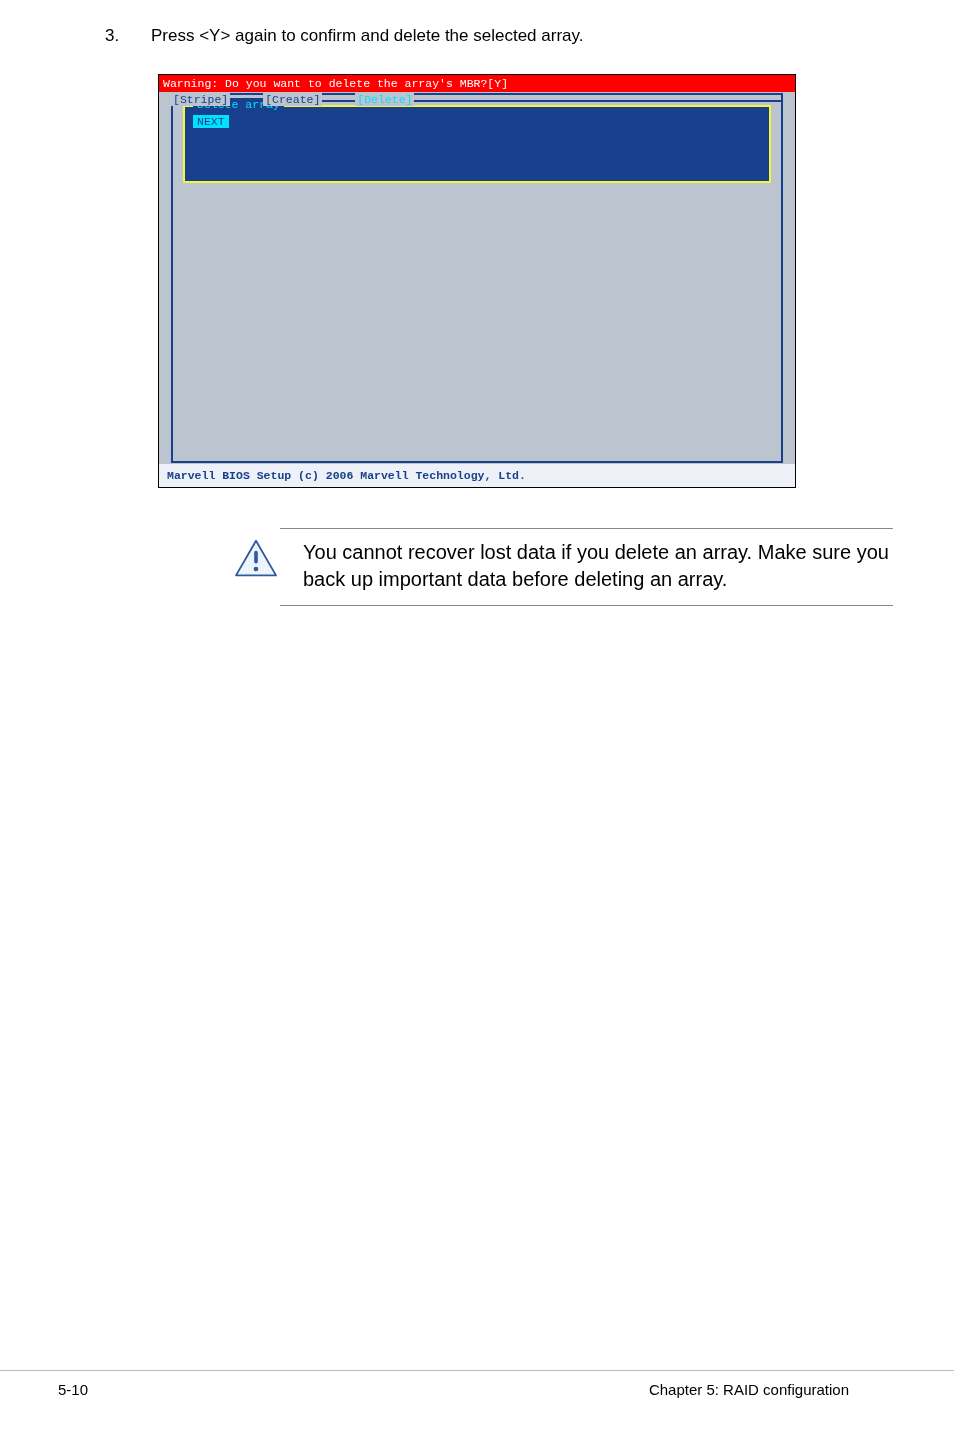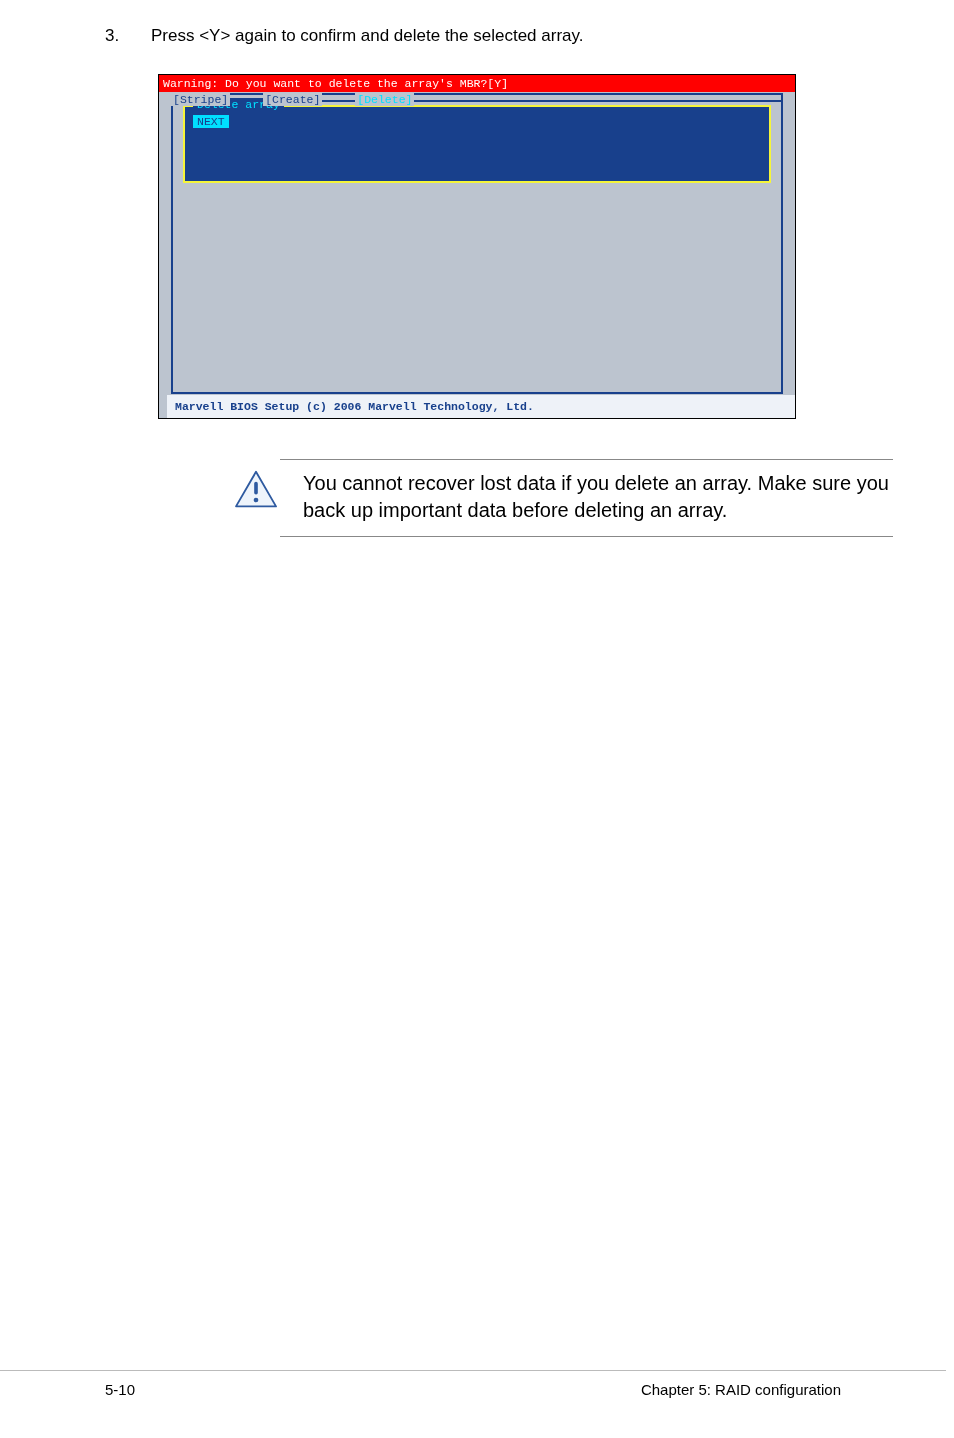--- a/index.html
+++ b/index.html
@@ -10,7 +10,7 @@
   .step-num { width: 18px; flex: 0 0 18px; }
   .step-text { flex: 1; }
 
-  .bios { width: 638px; height: 345px; margin: 0 auto 22px auto; background: #bcc4cf; border: 1px solid #000; font-family: "Courier New", monospace; font-size: 11.5px; position: relative; line-height: 1.15; }
+  .bios { width: 638px; height: 414px; margin: 0 auto 22px auto; background: #bcc4cf; border: 1px solid #000; font-family: "Courier New", monospace; font-size: 11.5px; position: relative; line-height: 1.15; }
   .bios-top-red { background: #ff0000; color: #ffffff; padding: 2px 4px; font-size: 11.5px; white-space: pre; }
   .bios-tabs { padding: 0 12px; position: relative; height: 14px; margin-top: 1px; }
   .bios-tabs::after { content: ""; display: block; position: absolute; left: 12px; right: 12px; top: 7px; border-top: 2px solid #18408c; }

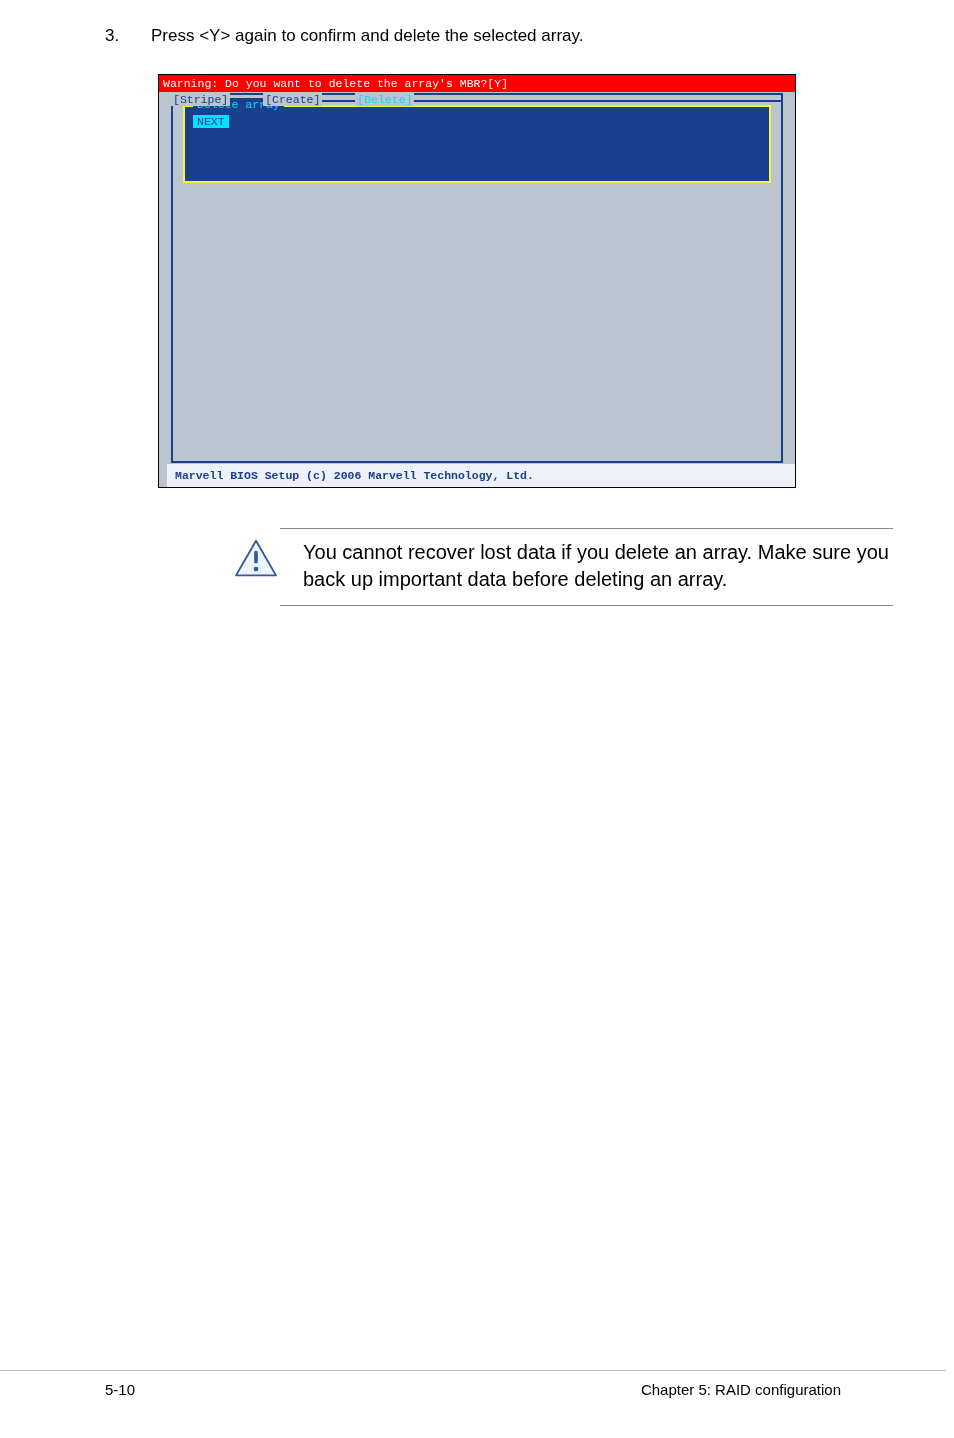--- a/index.html
+++ b/index.html
@@ -23,7 +23,7 @@
   .panel-row { white-space: pre; font-size: 11.5px; }
   .hl { color: #00e0ff; }
   .next-highlight { display: inline-block; background: #00e0ff; color: #18408c; padding: 0 4px; margin-top: 2px; }
-  .bios-footer { position: absolute; left: 8px; right: 0; bottom: 0; background: #eef2f8; color: #18408c; font-size: 11.5px; padding: 5px 8px; white-space: pre; font-weight: bold; }
+  .bios-footer { position: absolute; left: 0; right: 0; bottom: 0; background: #eef2f8; color: #18408c; font-size: 11.5px; padding: 5px 8px; white-space: pre; font-weight: bold; }
 
   .note { width: 613px; margin: 40px 0 0 175px; display: flex; align-items: flex-start; gap: 23px; border-top: 1px solid #888; border-bottom: 1px solid #888; padding: 10px 0 12px 0; }
   .note-icon { width: 44px; height: 40px; flex: 0 0 48px; margin-left: -48px; }

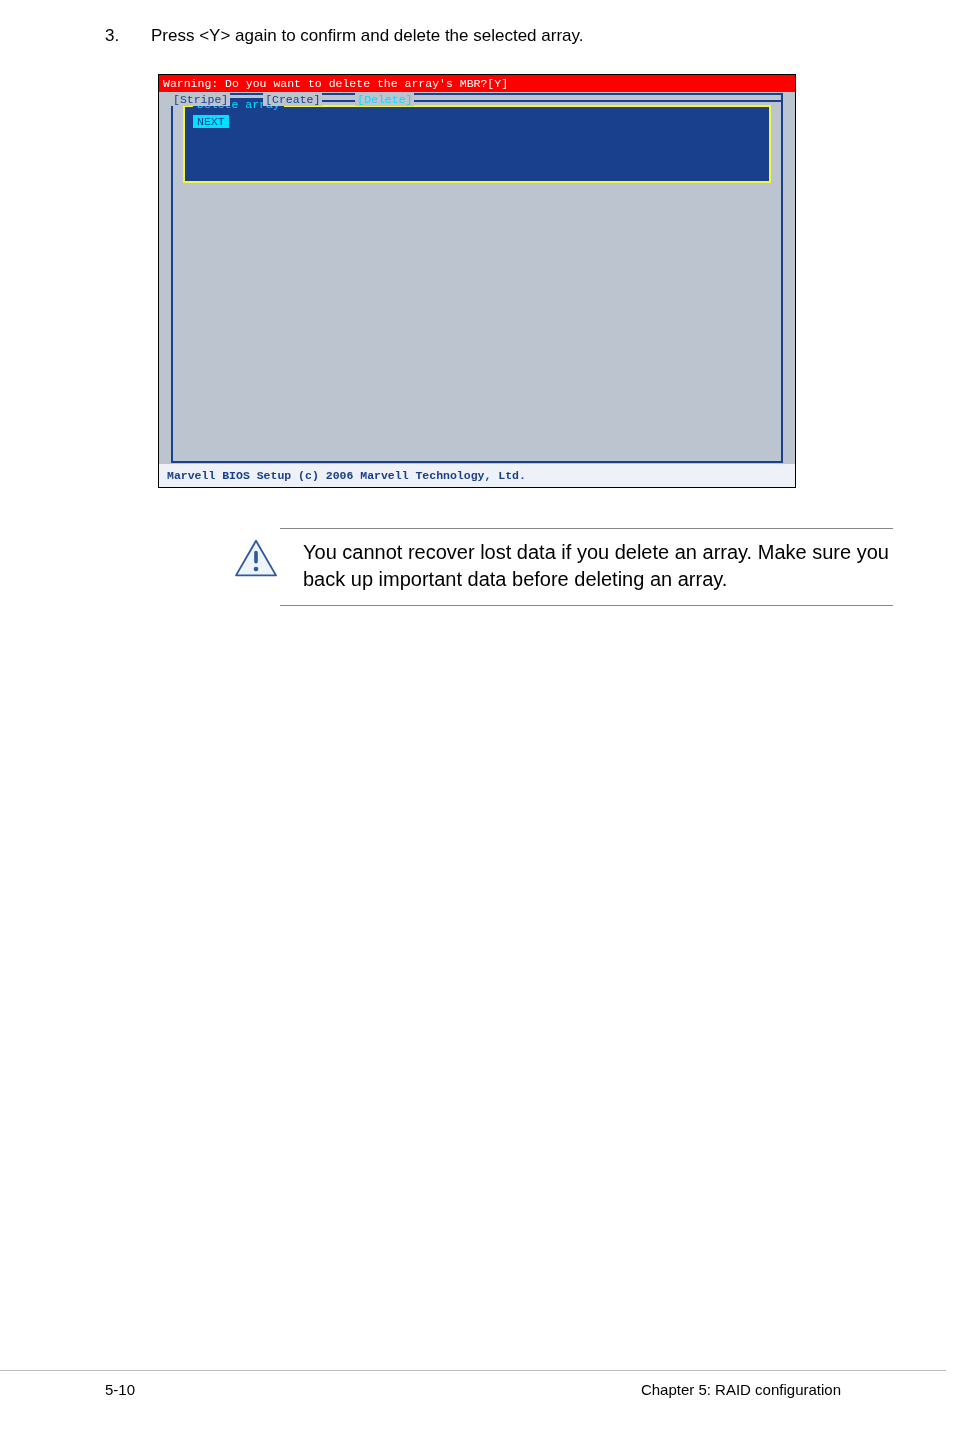--- a/index.html
+++ b/index.html
@@ -29,7 +29,7 @@
   .note-icon { width: 44px; height: 40px; flex: 0 0 48px; margin-left: -48px; }
   .note-text { font-size: 20px; line-height: 1.35; }
 
-  .footer { position: absolute; bottom: 40px; left: 0; right: 8px; border-top: 1px solid #bbb; padding: 10px 105px 0 105px; display: flex; justify-content: space-between; font-size: 15px; }
+  .footer { position: absolute; bottom: 40px; left: 0; right: 0; border-top: 1px solid #bbb; padding: 10px 105px 0 58px; display: flex; justify-content: space-between; font-size: 15px; }
 </style>
 </head>
 <body>

